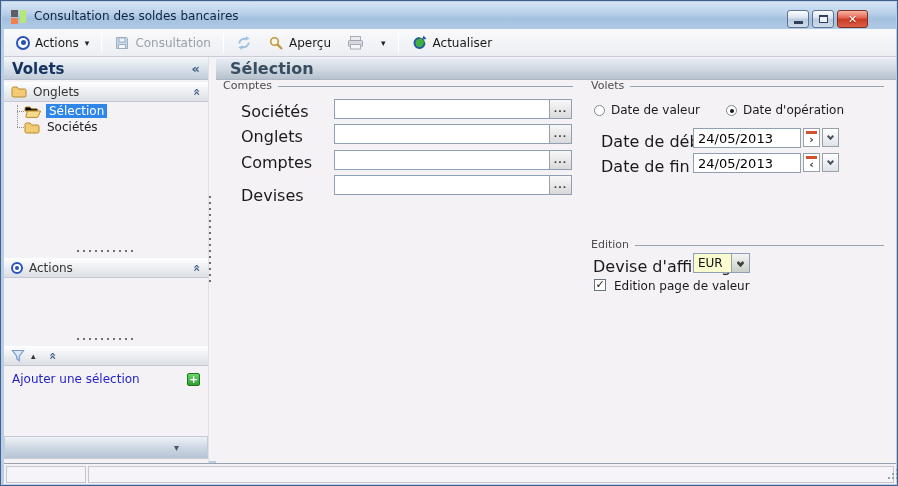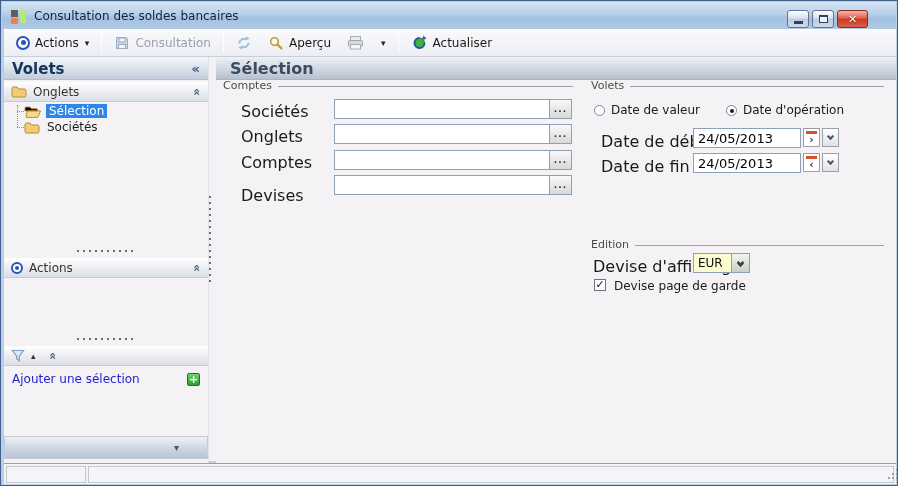--- a/index.html
+++ b/index.html
@@ -389,7 +389,7 @@
     <div class="checkbox" style="left:378px; top:222px;">
       <span>✓</span>
     </div>
-    <div class="check-lbl" style="left:398px; top:222px;">Devise page de garde</div>
+    <div class="check-lbl" style="left:398px; top:222px;">Edition page de valeur</div>
   </div>
 
   <div class="statusbar">

